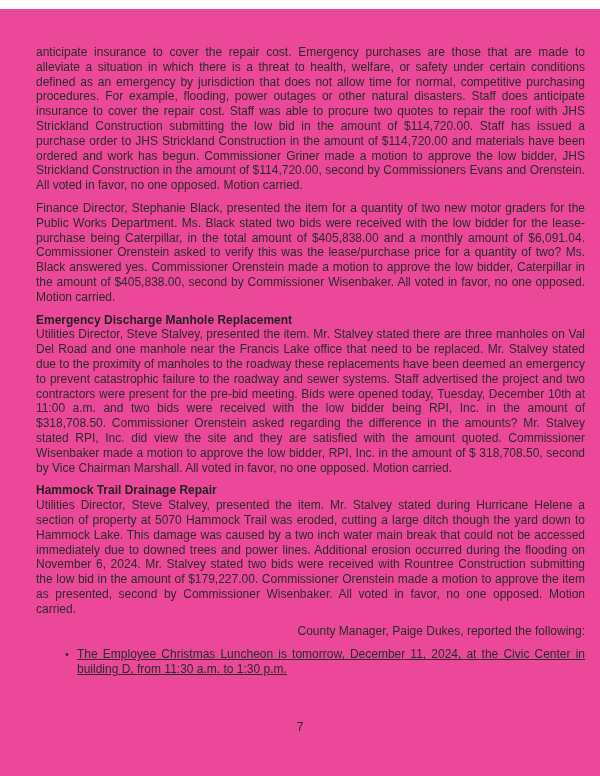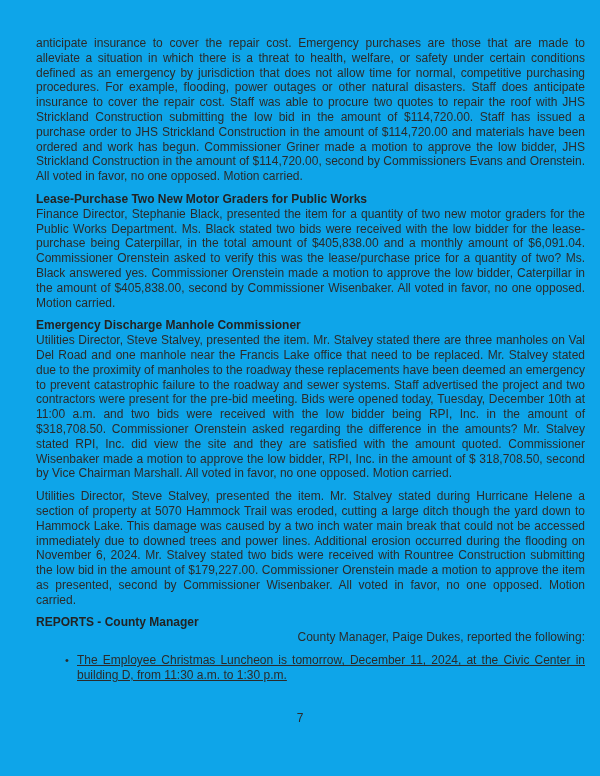--- a/index.html
+++ b/index.html
@@ -17,7 +17,8 @@
     position: absolute;
     inset: 0;
     padding: 36px 15px 0 36px;
-    background: #0ea5e9;
+    background: #ec4899;
+    margin-top: 9px;
   }
   .body-text {
     font-size: 12px;

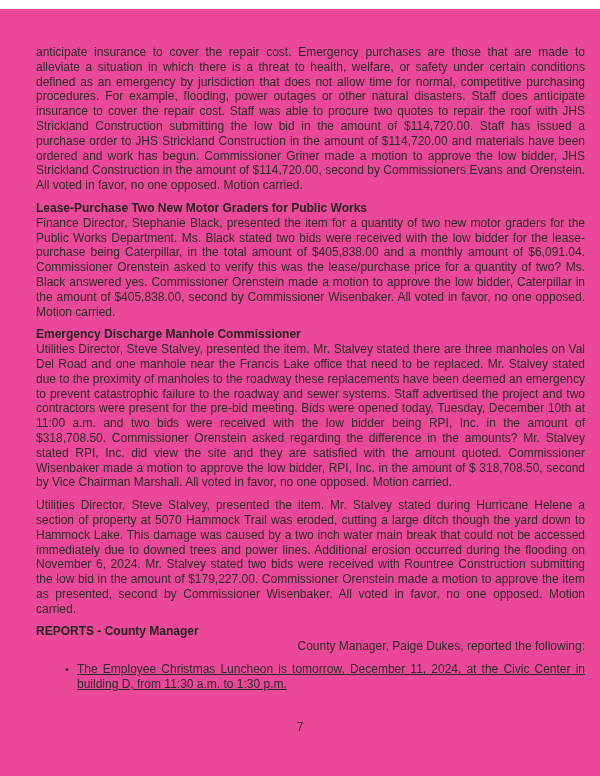--- a/index.html
+++ b/index.html
@@ -78,7 +78,6 @@
   <p class="body-text">anticipate insurance to cover the repair cost. Emergency purchases are those that are made to alleviate a situation in which there is a threat to health, welfare, or safety under certain conditions defined as an emergency by jurisdiction that does not allow time for normal, competitive purchasing procedures. For example, flooding, power outages or other natural disasters. Staff does anticipate insurance to cover the repair cost. Staff was able to procure two quotes to repair the roof with JHS Strickland Construction submitting the low bid in the amount of $114,720.00. Staff has issued a purchase order to JHS Strickland Construction in the amount of $114,720.00 and materials have been ordered and work has begun. Commissioner Griner made a motion to approve the low bidder, JHS Strickland Construction in the amount of $114,720.00, second by Commissioners Evans and Orenstein.  All voted in favor, no one opposed. Motion carried.</p>
 
   <section>
-    <h2 class="heading">Lease-Purchase Two New Motor Graders for Public Works</h2>
     <p class="body-text">Finance Director, Stephanie Black, presented the item for a quantity of two new motor graders for the Public Works Department. Ms. Black stated two bids were received with the low bidder for the lease-purchase being Caterpillar, in the total amount of $405,838.00 and a monthly amount of $6,091.04. Commissioner Orenstein asked to verify this was the lease/purchase price for a quantity of two? Ms. Black answered yes. Commissioner Orenstein made a motion to approve the low bidder, Caterpillar in the amount of $405,838.00, second by Commissioner Wisenbaker. All voted in favor, no one opposed. Motion carried.</p>
   </section>
 

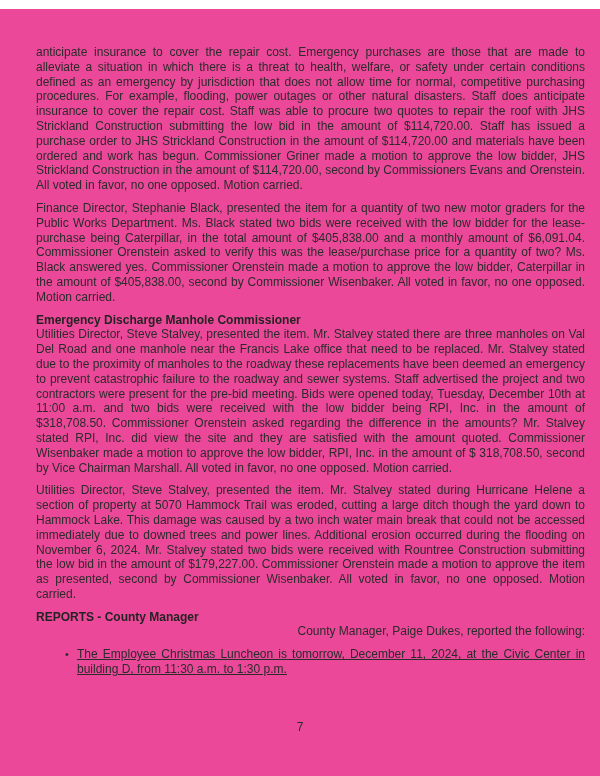--- a/index.html
+++ b/index.html
@@ -82,7 +82,7 @@
   </section>
 
   <section>
-    <h2 class="heading">Emergency Discharge Manhole Commissioner</h2>
+    <h2 class="heading">Emergency Discharge Manhole Replacement</h2>
     <p class="body-text">Utilities Director, Steve Stalvey, presented the item. Mr. Stalvey stated there are three manholes on Val Del Road and one manhole near the Francis Lake office that need to be replaced.  Mr. Stalvey stated due to the proximity of manholes to the roadway these replacements have been deemed an emergency to prevent catastrophic failure to the roadway and sewer systems. Staff advertised the project and two contractors were present for the pre-bid meeting.  Bids were opened today, Tuesday, December 10th at 11:00 a.m. and two bids were received with the low bidder being RPI, Inc. in the amount of $318,708.50. Commissioner Orenstein asked regarding the difference in the amounts? Mr. Stalvey stated RPI, Inc. did view the site and they are satisfied with the amount quoted. Commissioner Wisenbaker made a motion to approve the low bidder, RPI, Inc. in the amount of $ 318,708.50, second by Vice Chairman Marshall.  All voted in favor, no one opposed. Motion carried.</p>
   </section>
 

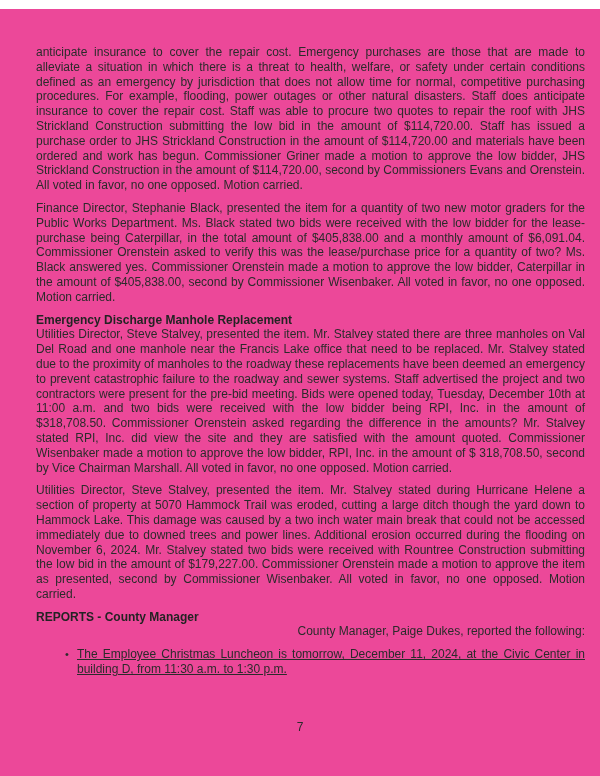--- a/index.html
+++ b/index.html
@@ -87,6 +87,7 @@
   </section>
 
   <section>
+    <h2 class="heading">Hammock Trail Drainage Repair</h2>
     <p class="body-text">Utilities Director, Steve Stalvey, presented the item. Mr. Stalvey stated during Hurricane Helene a section of property at 5070 Hammock Trail was eroded, cutting a large ditch though the yard down to Hammock Lake. This damage was caused by a two inch water main break that could not be accessed immediately due to downed trees and power lines. Additional erosion occurred during the flooding on November 6, 2024. Mr. Stalvey stated two bids were received with Rountree Construction submitting the low bid in the amount of $179,227.00. Commissioner Orenstein made a motion to approve the item as presented, second by Commissioner Wisenbaker. All voted in favor, no one opposed. Motion carried.</p>
   </section>
 

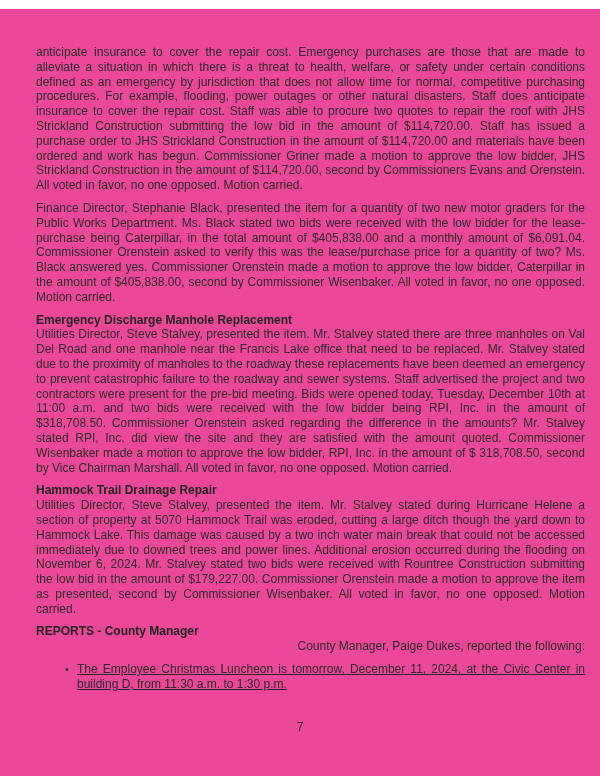--- a/index.html
+++ b/index.html
@@ -92,7 +92,6 @@
   </section>
 
   <section>
-    <h2 class="heading">REPORTS - County Manager</h2>
     <p class="body-text intro-line">County Manager, Paige Dukes, reported the following:</p>
     <ul class="bullet-list">
       <li class="bullet-item">

